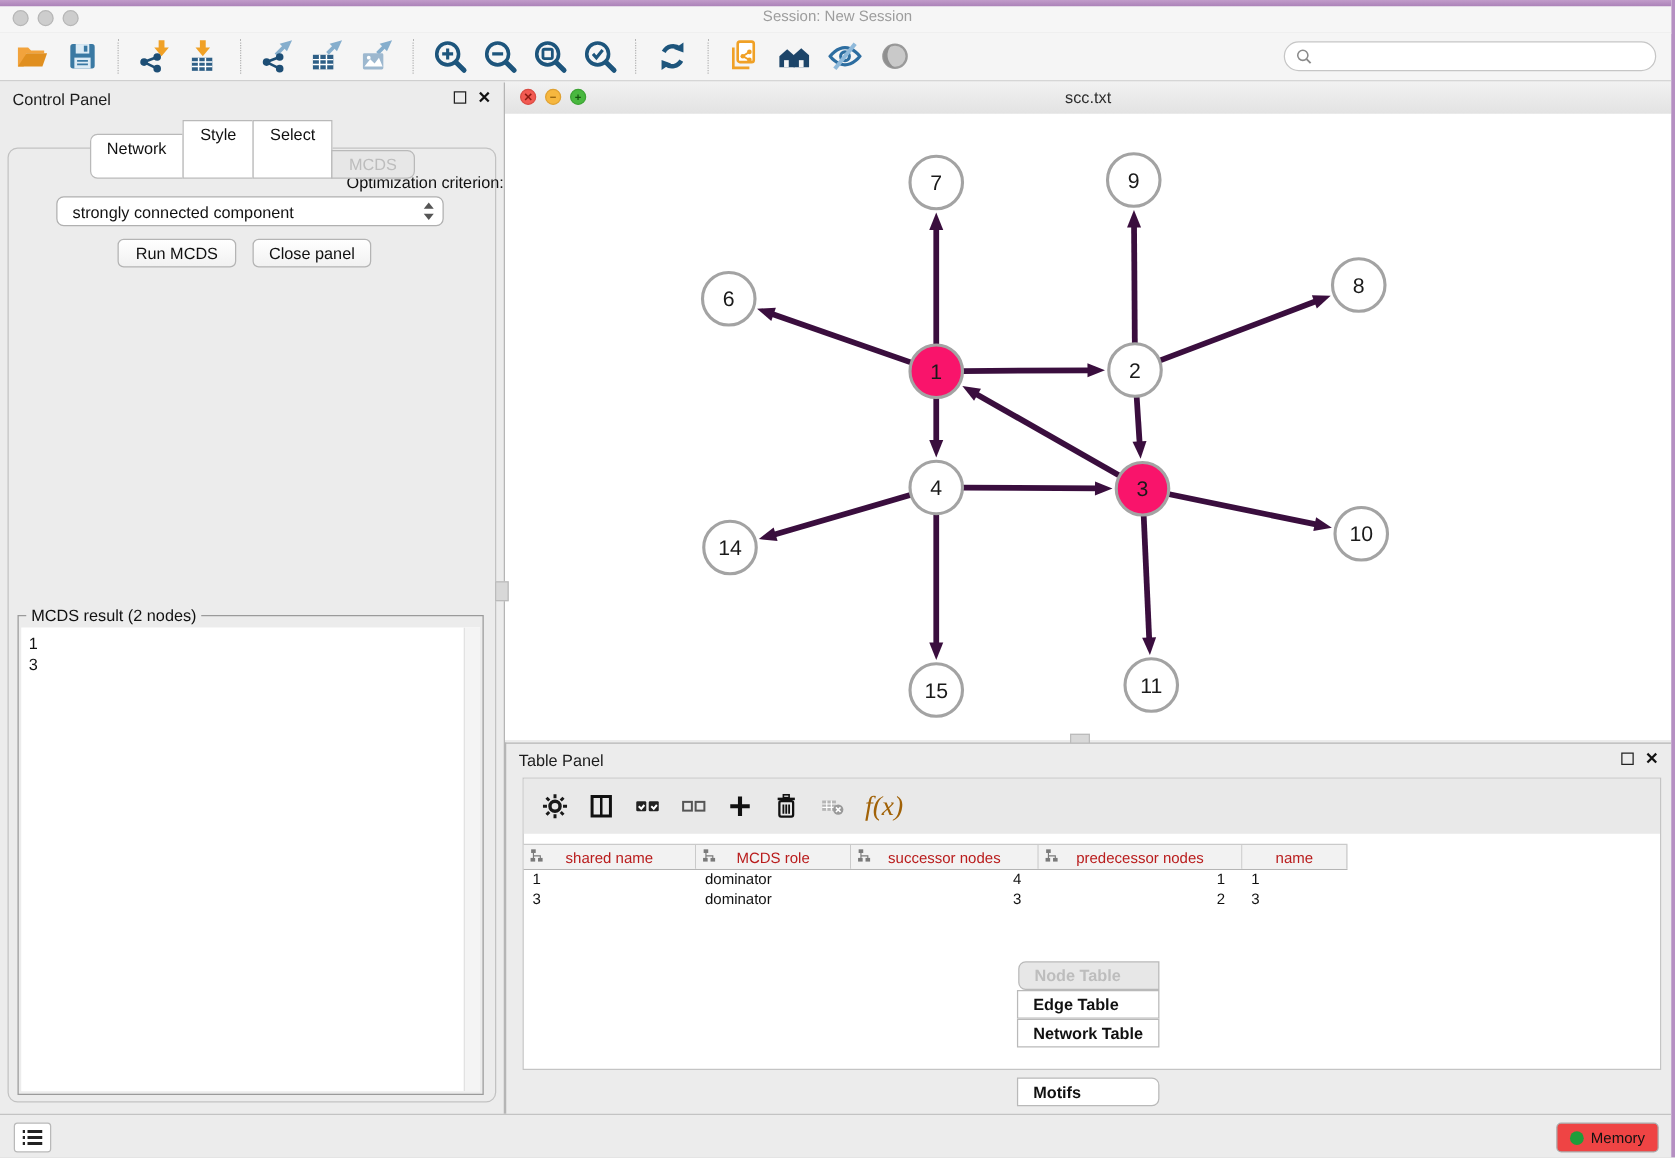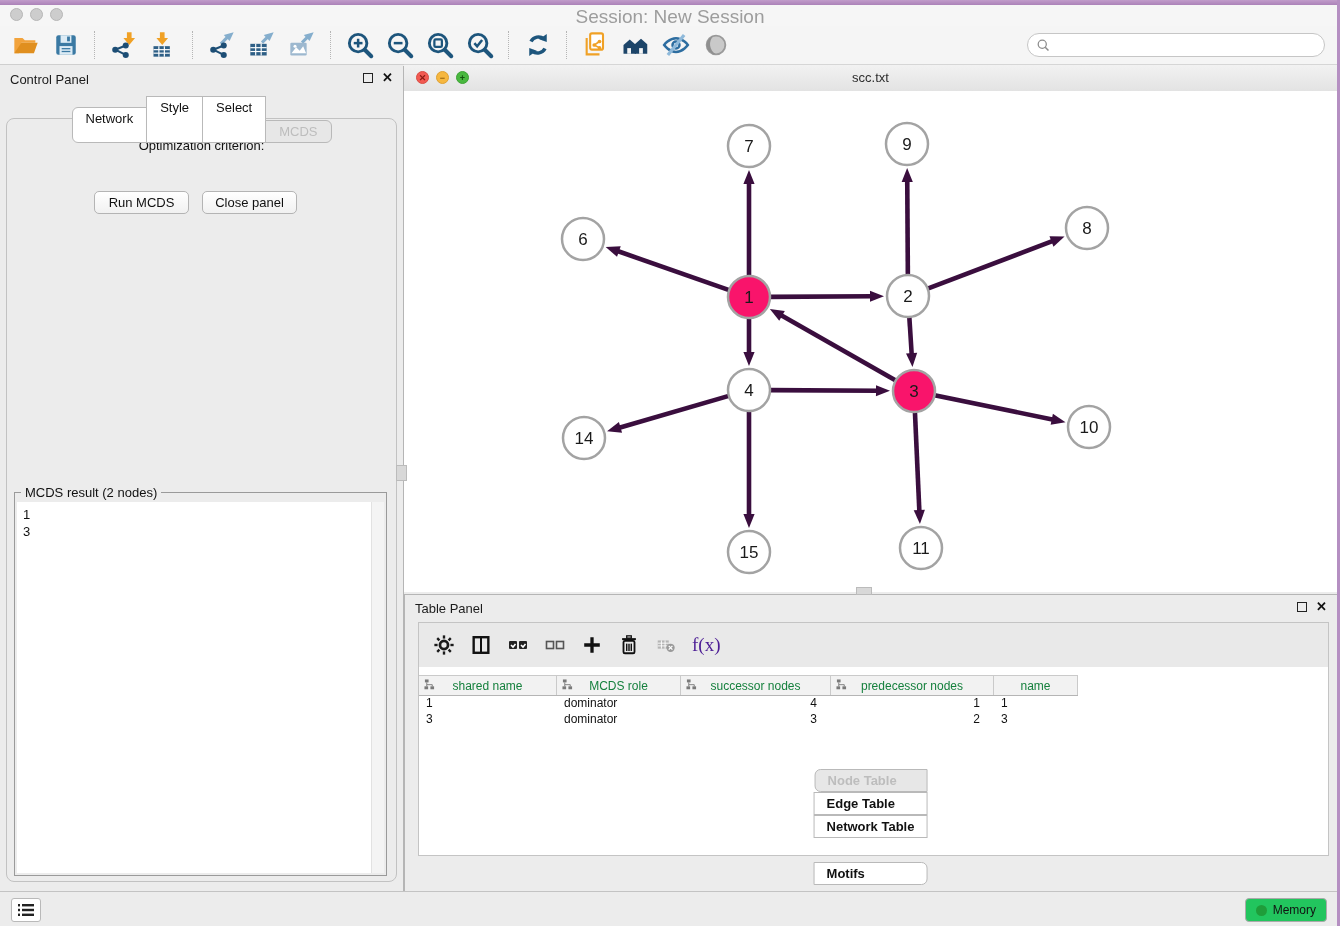--- a/index.html
+++ b/index.html
@@ -11,7 +11,7 @@
   .accent-strip{position:absolute;left:0;top:0;right:0;height:5px;background:linear-gradient(#c19cca,#ab82b8);}
   .traffic{position:absolute;left:10px;top:8px;display:flex;gap:7px;}
   .tl-gray{width:13px;height:13px;border-radius:50%;background:#cdcdcd;border:1px solid #b7b7b7;box-sizing:border-box;}
-  .win-title{position:absolute;left:0;right:0;top:6px;text-align:center;font-size:19px;color:#9d9d9d;}
+  .win-title{position:absolute;left:0;right:0;top:6px;text-align:center;font-size:12px;color:#9d9d9d;}
   
   .toolbar{position:absolute;left:0;top:26px;right:0;height:38px;background:#f5f5f5;border-bottom:1px solid #cfcfcf;
            display:flex;align-items:center;padding-left:6px;}

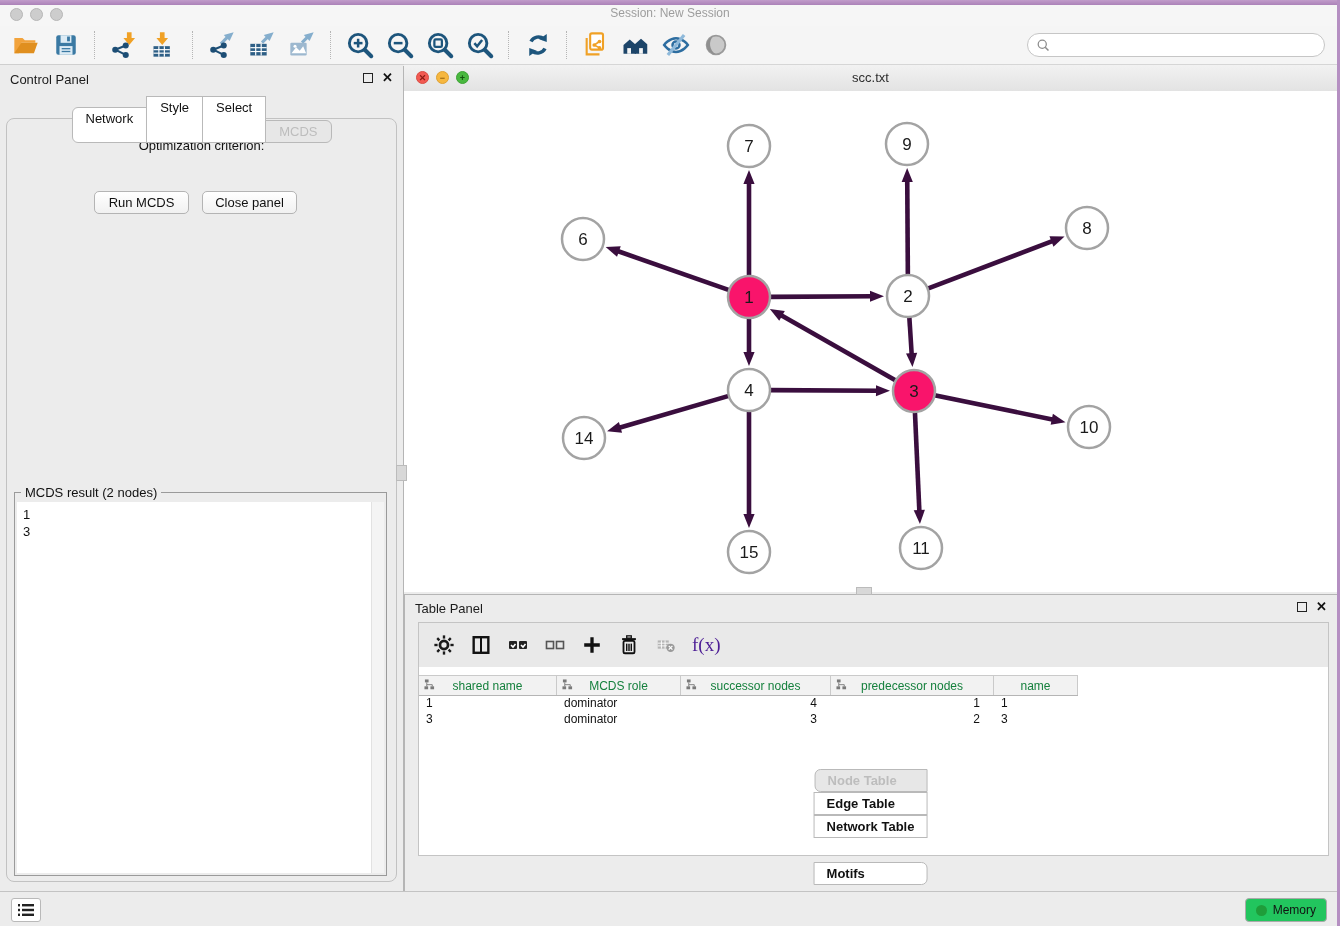--- a/index.html
+++ b/index.html
@@ -32,7 +32,7 @@
   .tab:last-child{border-top-right-radius:6px;border-bottom-right-radius:6px;margin-top:24px;}
   .tab.active{background:#e7e7e7;color:#bdbdbd;}
   .cp-box{position:absolute;left:6px;right:6px;top:52px;bottom:10px;border:1px solid #c2c2c2;border-radius:8px;}
-  .opt-label{position:absolute;left:0;right:0;top:72px;text-align:center;font-size:13px;color:#111;}
+  .opt-label{position:absolute;left:0;right:0;top:72px;text-align:right;font-size:13px;color:#111;}
   .select{position:absolute;left:45px;top:91px;width:310px;height:24px;border:1px solid #b0b0b0;border-radius:6px;
           background:#fff;display:flex;align-items:center;padding:0 6px 0 12px;box-sizing:border-box;}
   .select span{flex:1;font-size:13px;color:#111;}

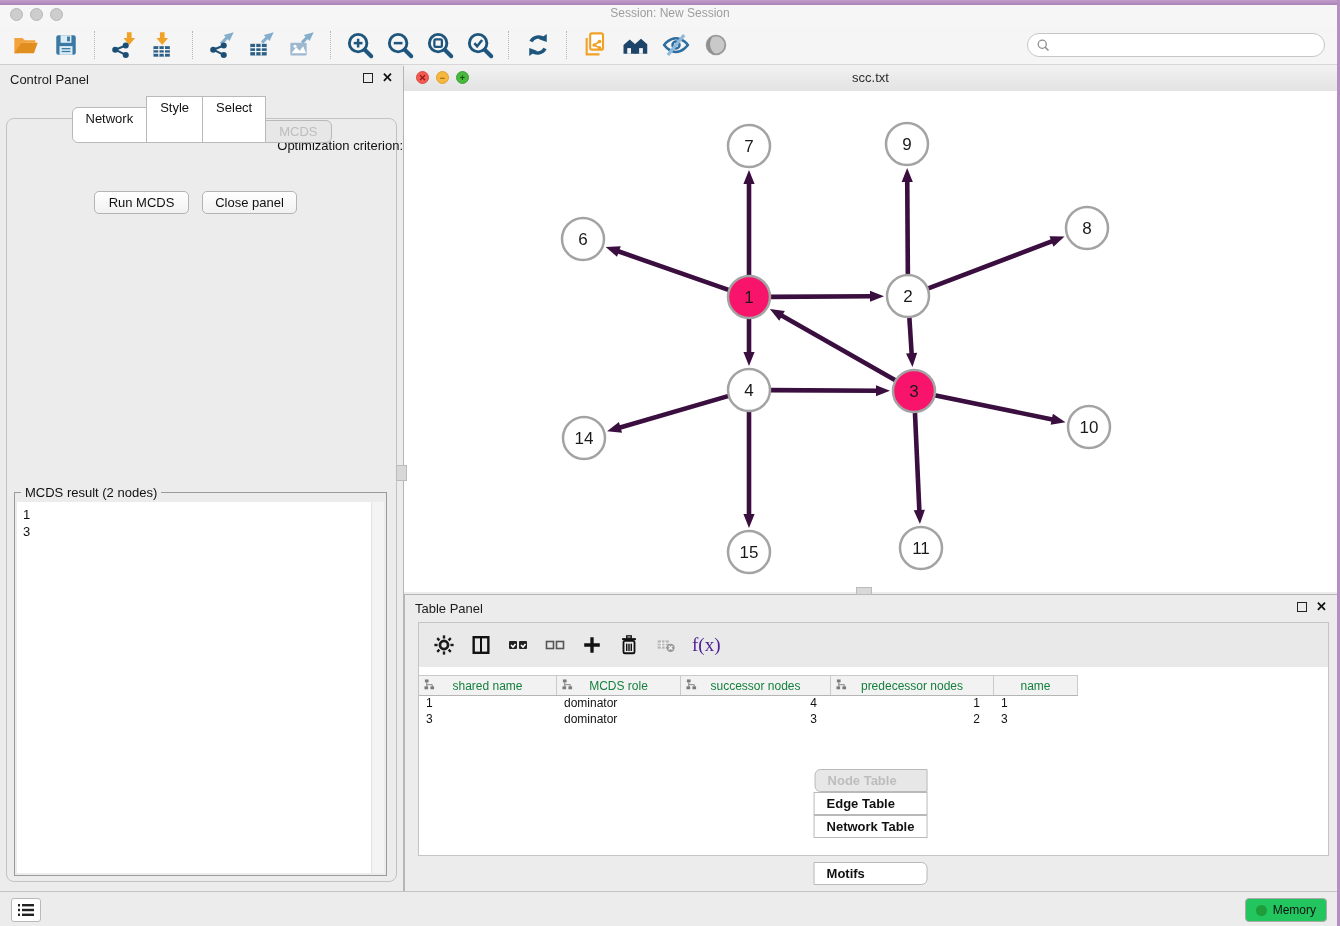--- a/index.html
+++ b/index.html
@@ -265,6 +265,13 @@
     </div>
     <div class="cp-box"></div>
     <div class="opt-label">Optimization criterion:</div>
+    <div class="select">
+      <span>strongly connected component</span>
+      <svg width="10" height="16" viewBox="0 0 10 16">
+          <polygon points="5,1 9,6 1,6" fill="#555"></polygon>
+          <polygon points="5,15 9,10 1,10" fill="#555"></polygon>
+        </svg>
+    </div>
     <button class="btn" style="left:94px;top:125px;width:95px;">Run MCDS</button>
     <button class="btn" style="left:202px;top:125px;width:95px;">Close panel</button>
     <div class="mcds-group">

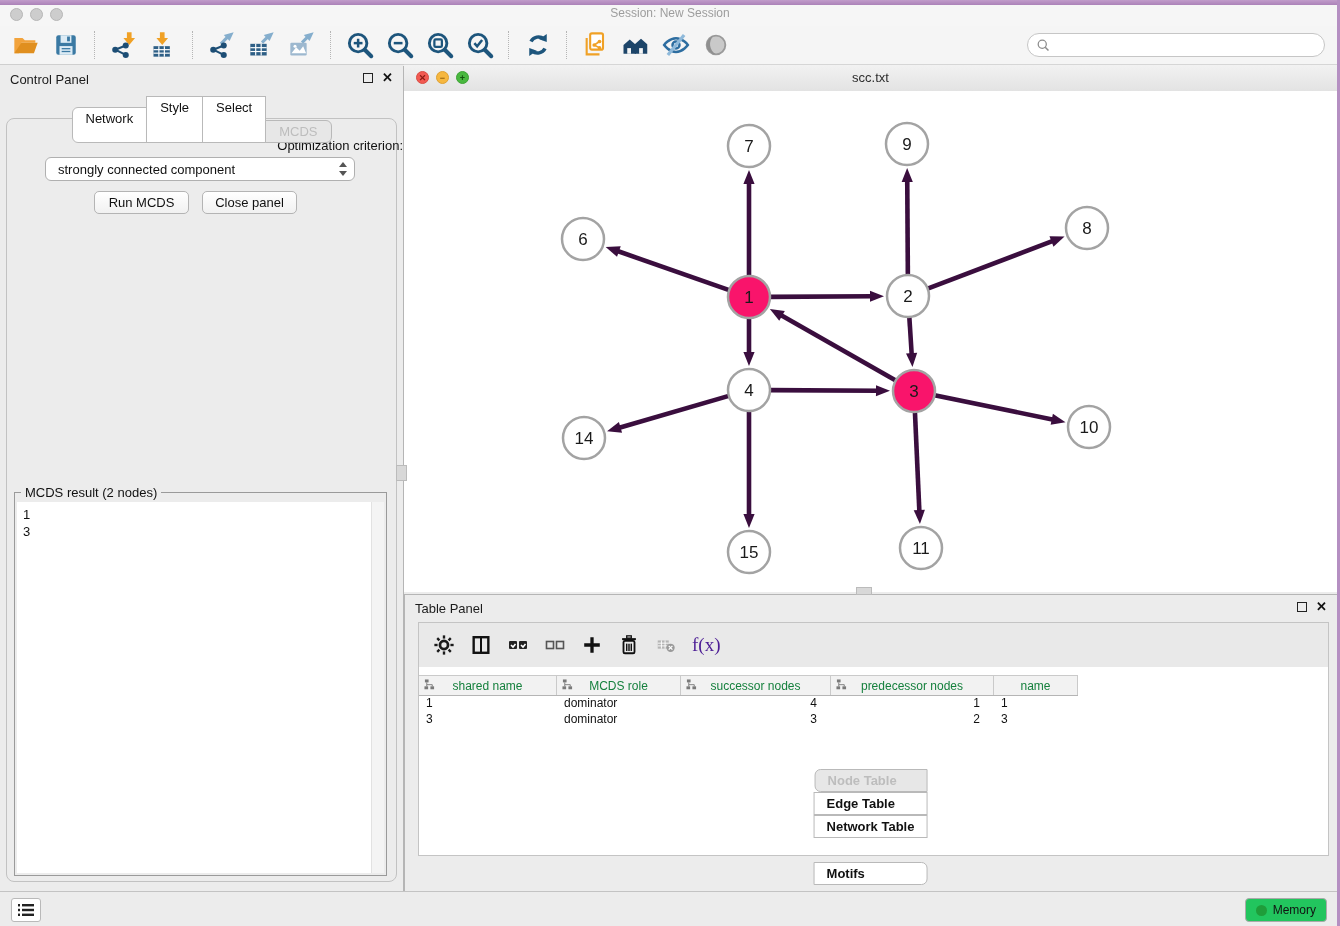--- a/index.html
+++ b/index.html
@@ -64,7 +64,7 @@
   .tp-toolbar{position:absolute;left:0;right:0;top:0;height:44px;background:#e9e9e9;display:flex;align-items:center;
               padding-left:10px;gap:7px;}
   .t2btn{width:30px;height:30px;display:flex;align-items:center;justify-content:center;}
-  .fx{font-family:"Liberation Serif",serif;font-size:19px;color:#4c1d95;padding-left:4px;}
+  .fx{font-family:"Liberation Serif",serif;font-style:italic;font-size:22px;color:#a16207;padding-left:4px;}
   .thead{position:absolute;left:0;top:52px;display:flex;border-top:1px solid #cacaca;border-bottom:1px solid #b5b5b5;}
   .hcell{height:19px;background:#f2f2f2;border-right:1px solid #cacaca;display:flex;align-items:center;
          justify-content:center;font-size:12px;color:#15803d;position:relative;box-sizing:border-box;}

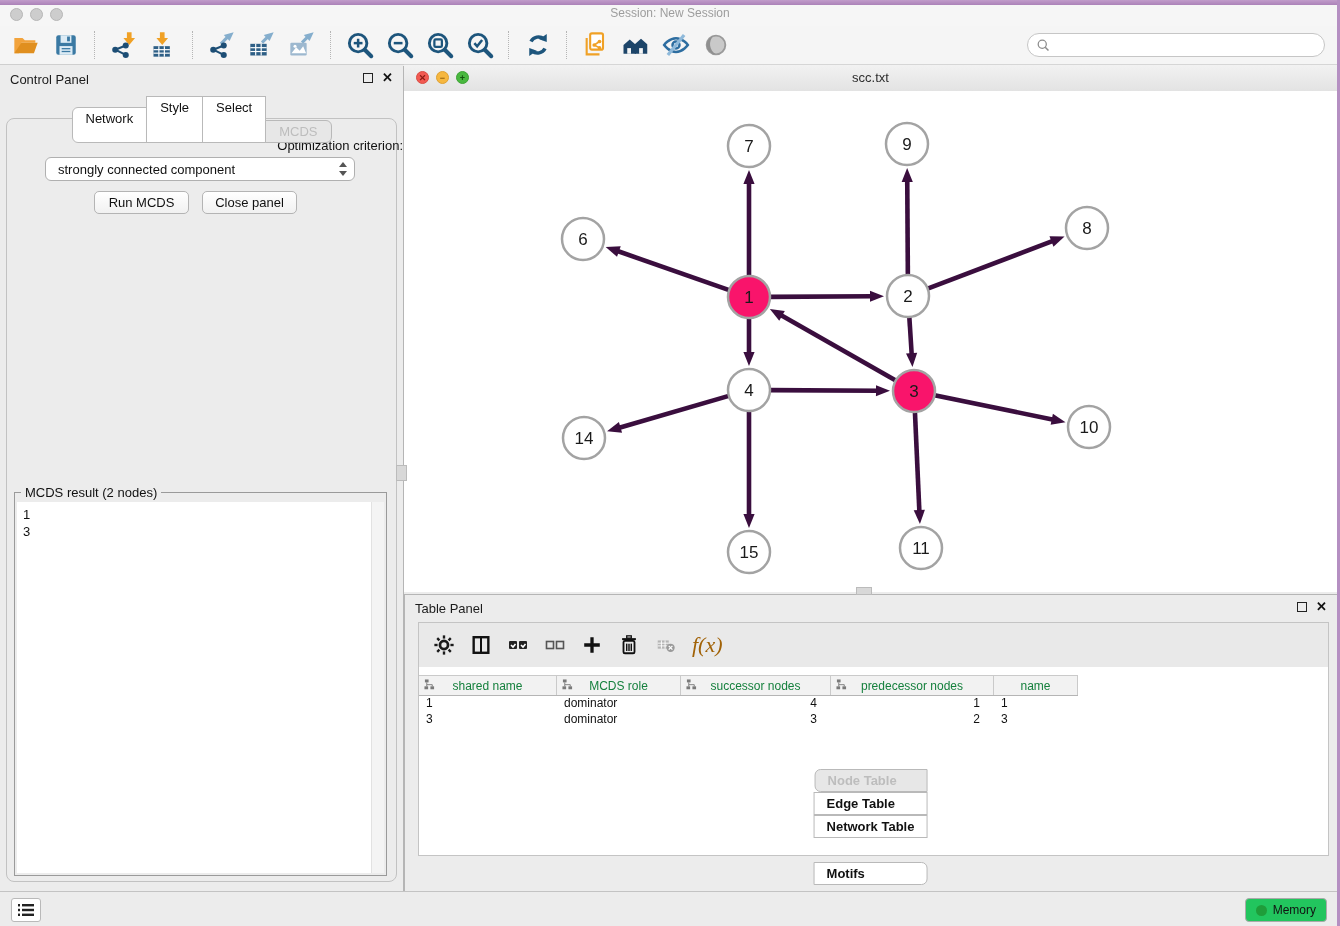--- a/index.html
+++ b/index.html
@@ -67,7 +67,7 @@
   .fx{font-family:"Liberation Serif",serif;font-style:italic;font-size:22px;color:#a16207;padding-left:4px;}
   .thead{position:absolute;left:0;top:52px;display:flex;border-top:1px solid #cacaca;border-bottom:1px solid #b5b5b5;}
   .hcell{height:19px;background:#f2f2f2;border-right:1px solid #cacaca;display:flex;align-items:center;
-         justify-content:center;font-size:12px;color:#15803d;position:relative;box-sizing:border-box;}
+         justify-content:center;font-size:12px;color:#b91c1c;position:relative;box-sizing:border-box;}
   .hcell .hico{position:absolute;left:5px;top:3px;}
   .trows{position:absolute;left:0;right:0;top:72px;}
   .trow{display:flex;height:16px;align-items:center;}

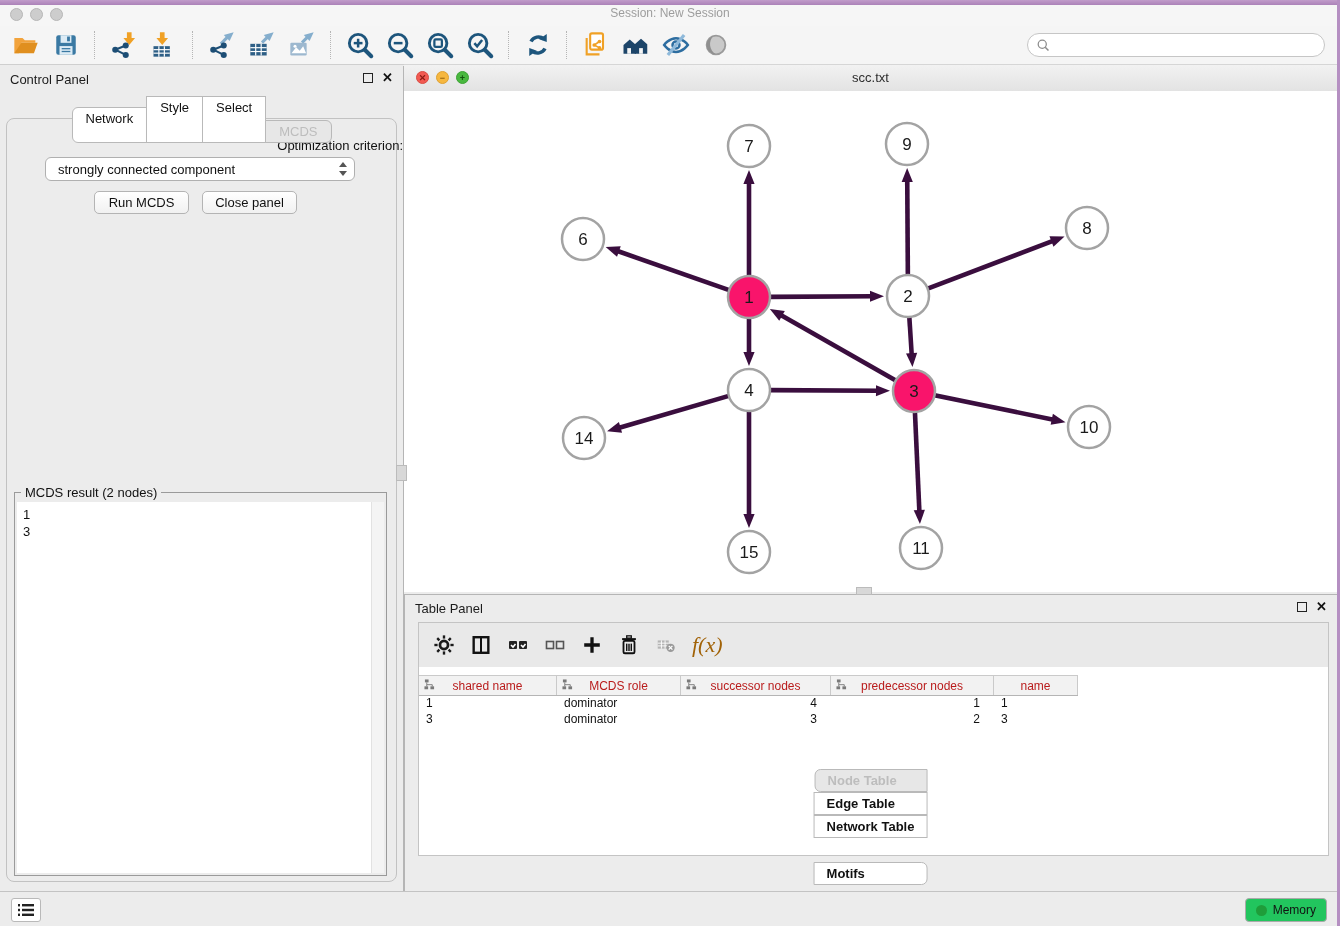--- a/index.html
+++ b/index.html
@@ -80,7 +80,7 @@
   .statusbar{position:absolute;left:0;right:0;bottom:0;height:34px;background:#ececec;border-top:1px solid #c3c3c3;}
   .list-btn{position:absolute;left:11px;top:6px;width:28px;height:22px;background:#fff;border:1px solid #b9b9b9;
             border-radius:3px;display:flex;align-items:center;justify-content:center;}
-  .memory-btn{position:absolute;right:10px;top:6px;height:22px;padding:0 10px;background:#22c55e;border:1px solid #aaa;
+  .memory-btn{position:absolute;right:10px;top:6px;height:22px;padding:0 10px;background:#ef4444;border:1px solid #aaa;
               border-radius:4px;display:flex;align-items:center;gap:6px;font-size:12px;color:#111;}
   .mem-dot{width:11px;height:11px;border-radius:50%;background:#1f9d3a;}
   svg{display:block;}

